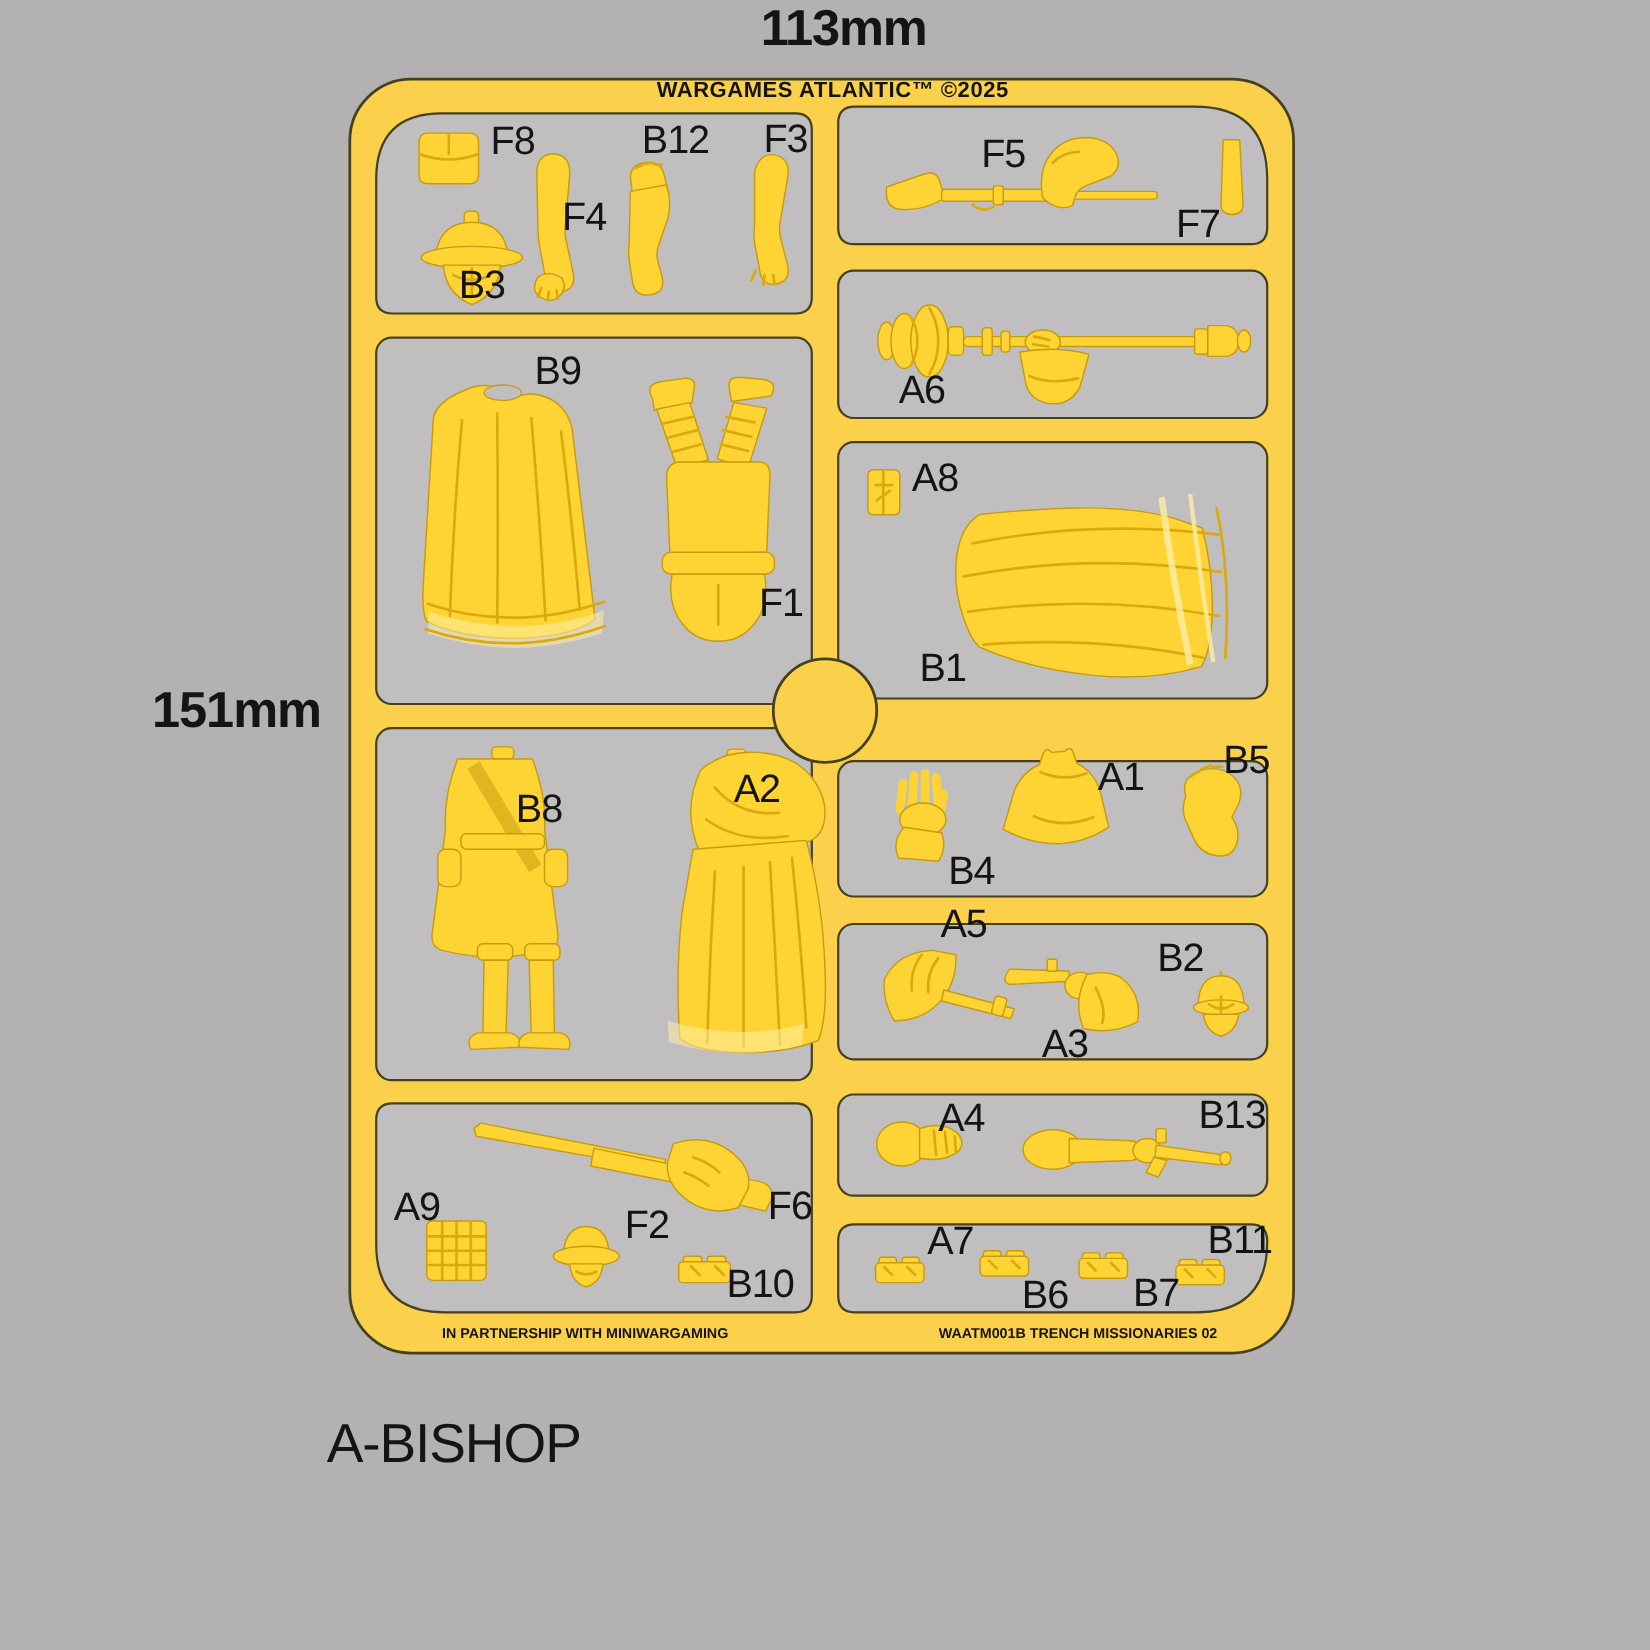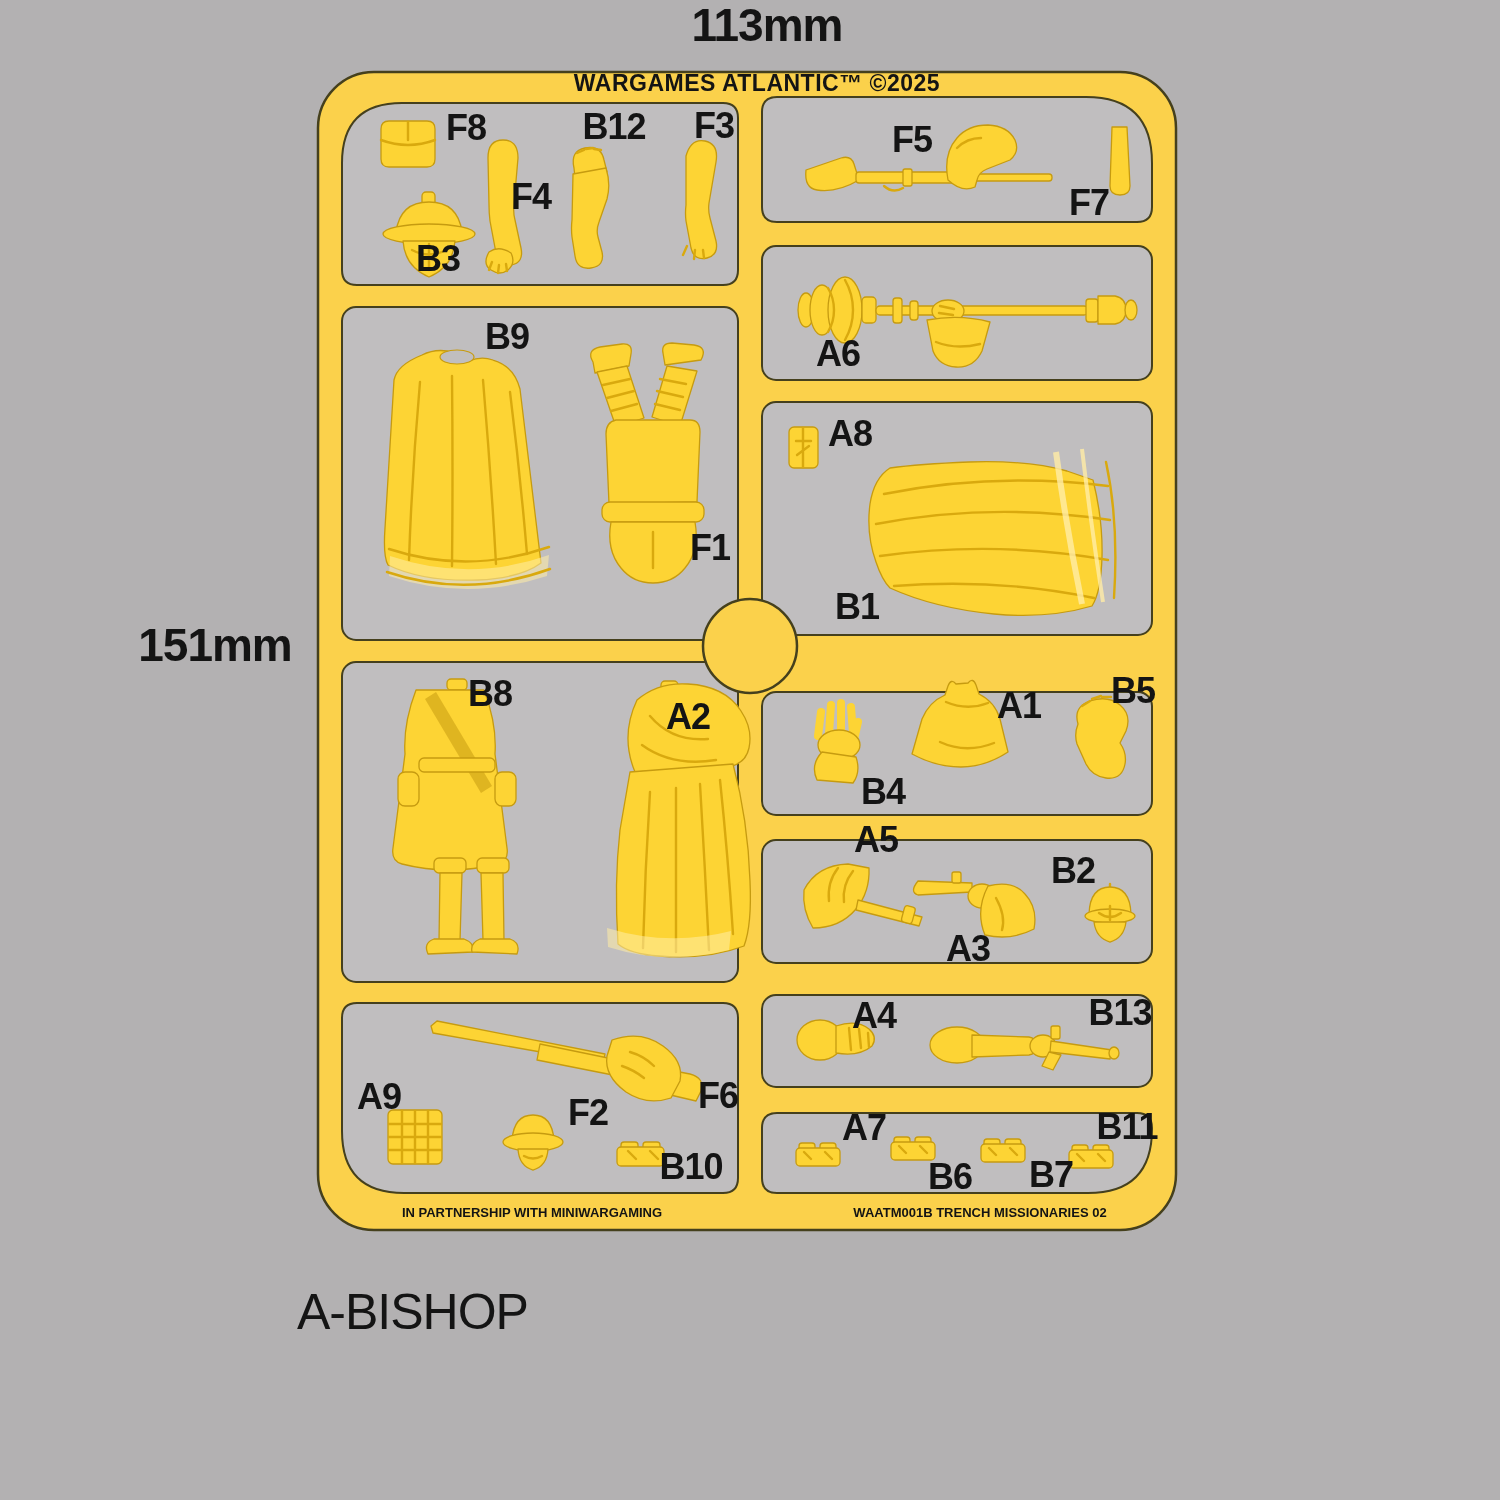--- a/index.html
+++ b/index.html
@@ -21,7 +21,7 @@
   .lbl{position:absolute;transform:translate(-50%,-50%);color:var(--ink,#141414);white-space:nowrap}
   .plabel{font-size:36px;font-weight:700;letter-spacing:-1px}
   .dim{font-size:46px;font-weight:700;letter-spacing:-1px}
-  .title{font-size:23px;font-weight:700;letter-spacing:.5px}
+  .title{font-size:20px;font-weight:700;letter-spacing:.5px}
   .foot{font-size:13px;font-weight:700;letter-spacing:0}
   .legend-item{position:absolute;transform:translateY(-50%);color:var(--ink,#141414);
     font-size:50px;font-weight:400;letter-spacing:-1px;white-space:nowrap}

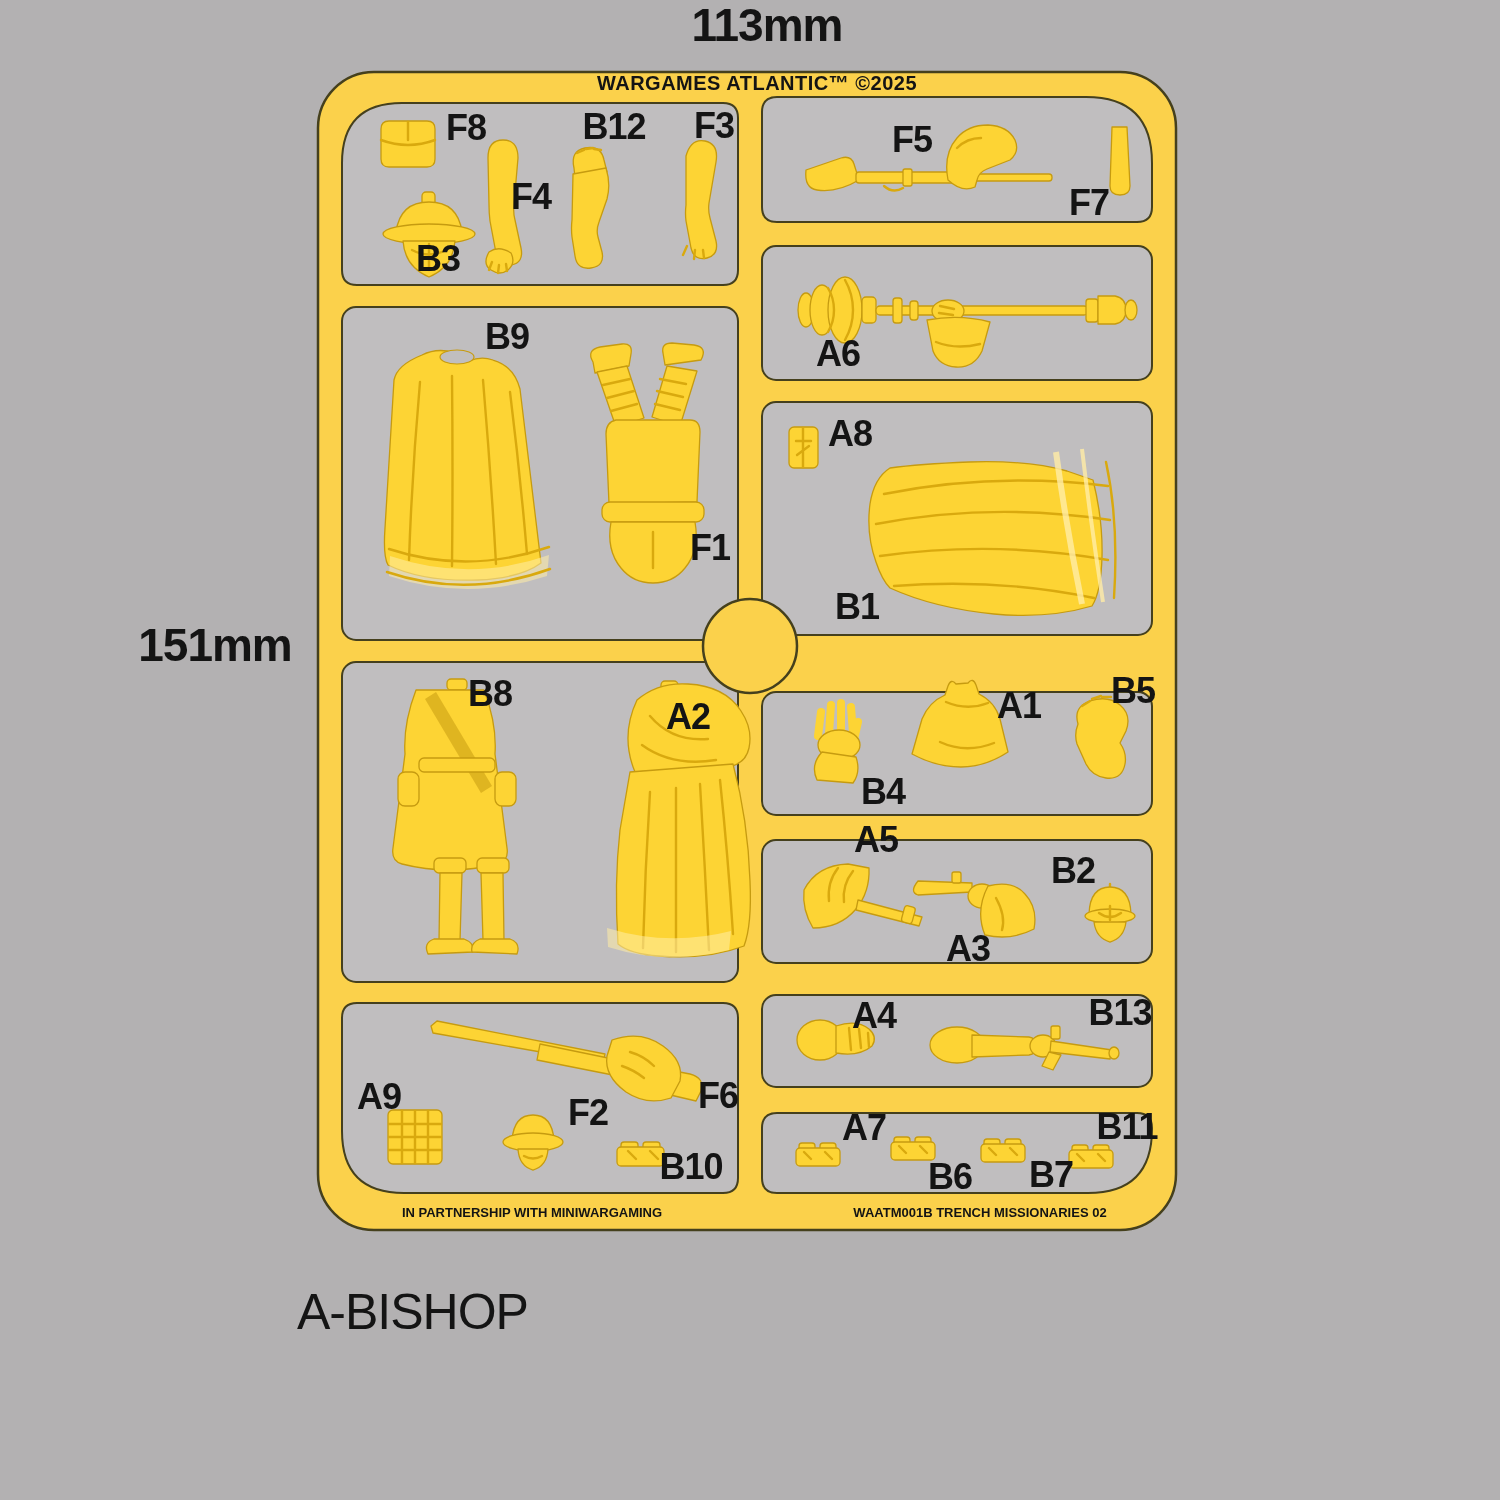--- a/index.html
+++ b/index.html
@@ -19,7 +19,7 @@
   .hb{fill:none;stroke:var(--hem,#ffeca6);opacity:.8}
   .hem{fill:var(--hem,#ffeca6);opacity:.55;stroke:none}
   .lbl{position:absolute;transform:translate(-50%,-50%);color:var(--ink,#141414);white-space:nowrap}
-  .plabel{font-size:36px;font-weight:700;letter-spacing:-1px}
+  .plabel{font-size:36px;font-weight:400;letter-spacing:-1px}
   .dim{font-size:46px;font-weight:700;letter-spacing:-1px}
   .title{font-size:20px;font-weight:700;letter-spacing:.5px}
   .foot{font-size:13px;font-weight:700;letter-spacing:0}

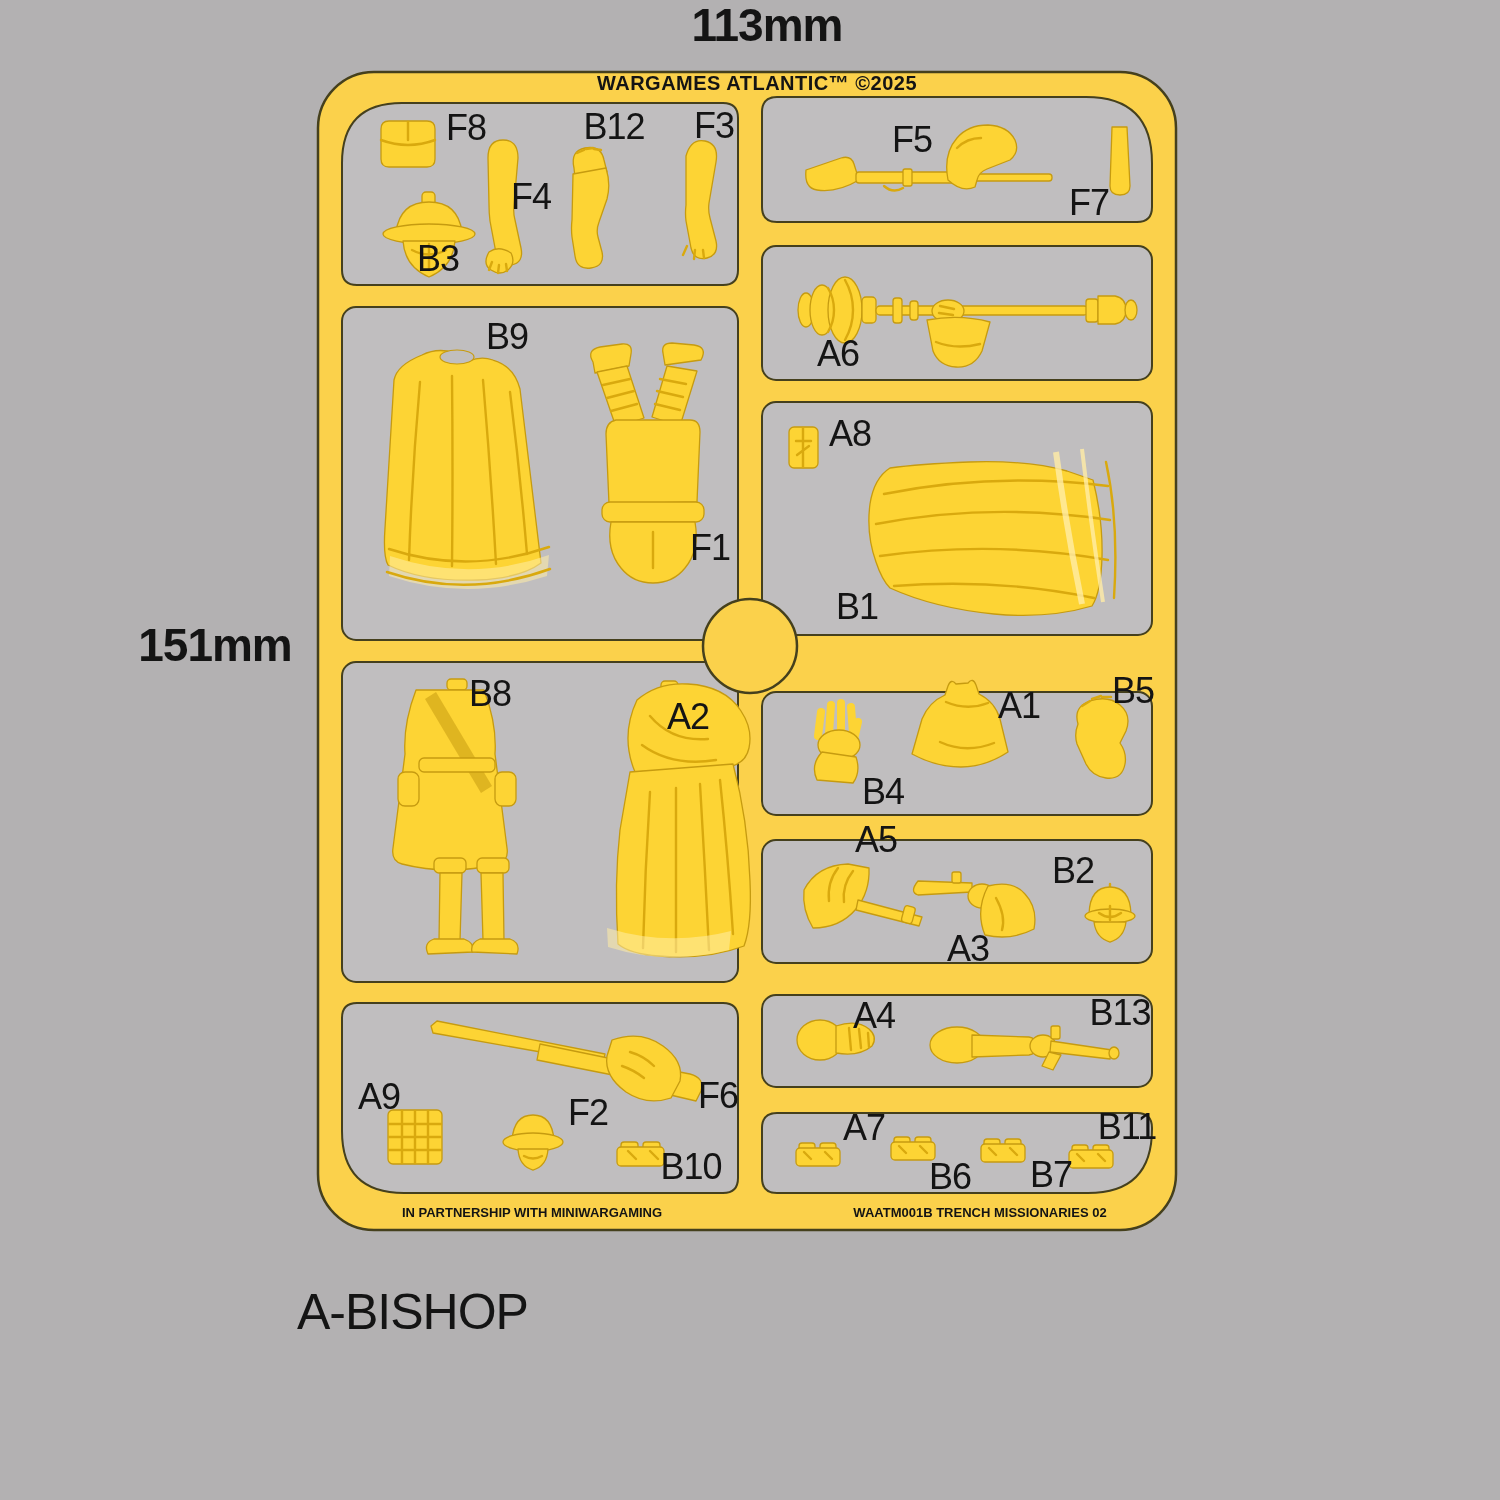--- a/index.html
+++ b/index.html
@@ -295,7 +295,7 @@
   <span class="lbl plabel" style="left:438px;top:259px">B3</span>
   <span class="lbl plabel" style="left:507px;top:337px">B9</span>
   <span class="lbl plabel" style="left:710px;top:548px">F1</span>
-  <span class="lbl plabel" style="left:490px;top:694px">B8</span>
+  <span class="lbl plabel" style="left:490px;top:735px">B8</span>
   <span class="lbl plabel" style="left:688px;top:717px">A2</span>
   <span class="lbl plabel" style="left:912px;top:140px">F5</span>
   <span class="lbl plabel" style="left:1089px;top:203px">F7</span>

